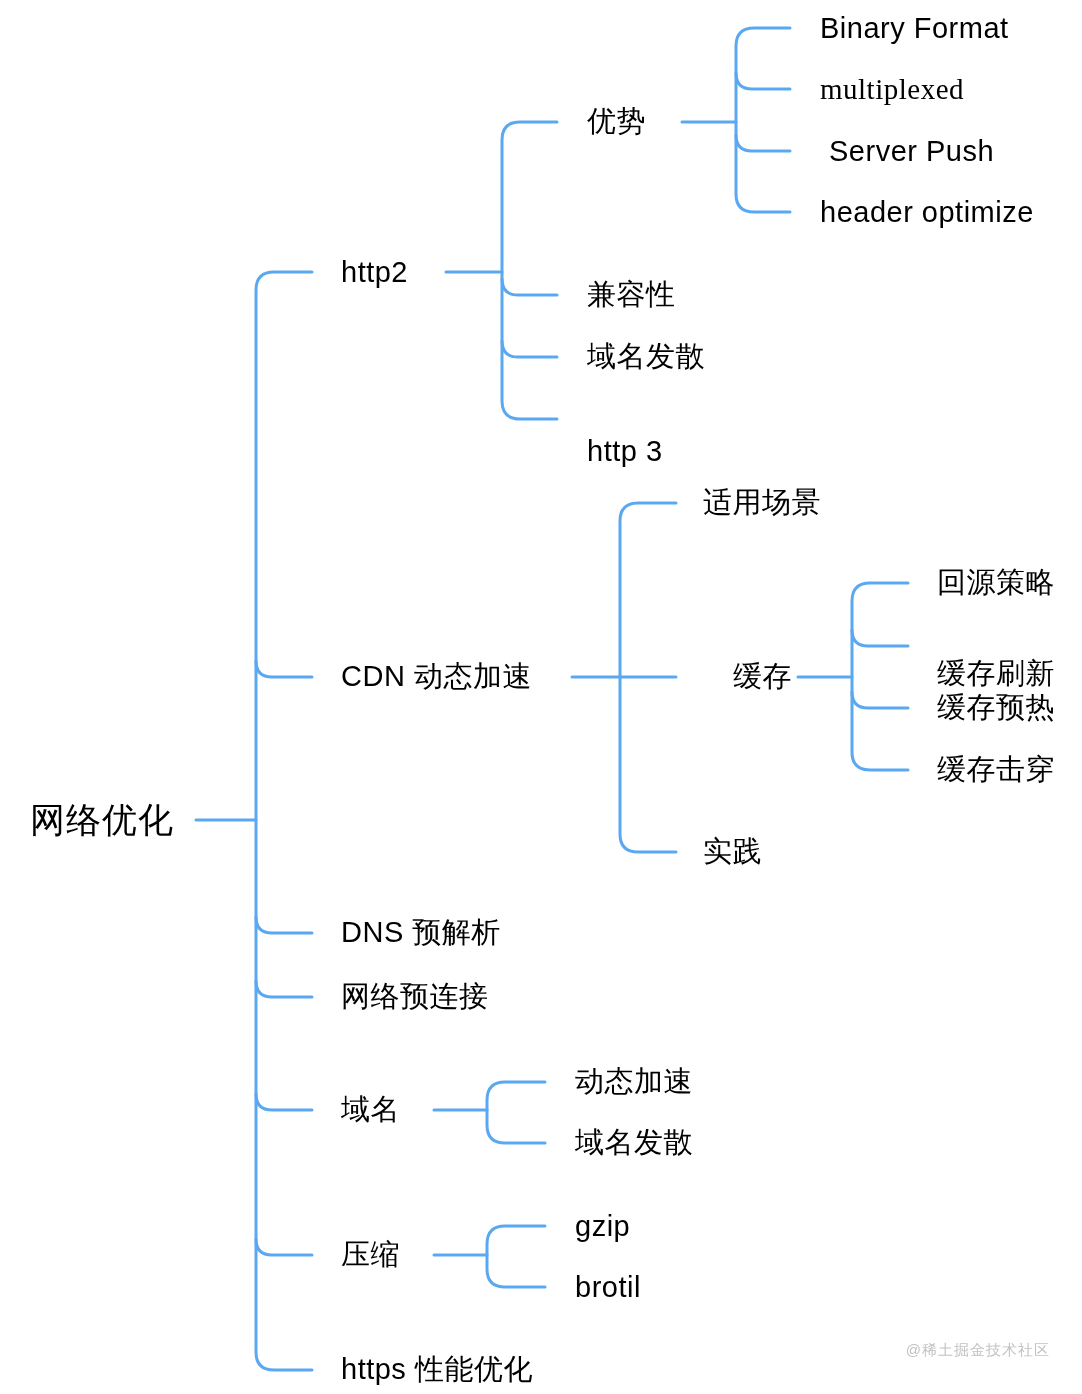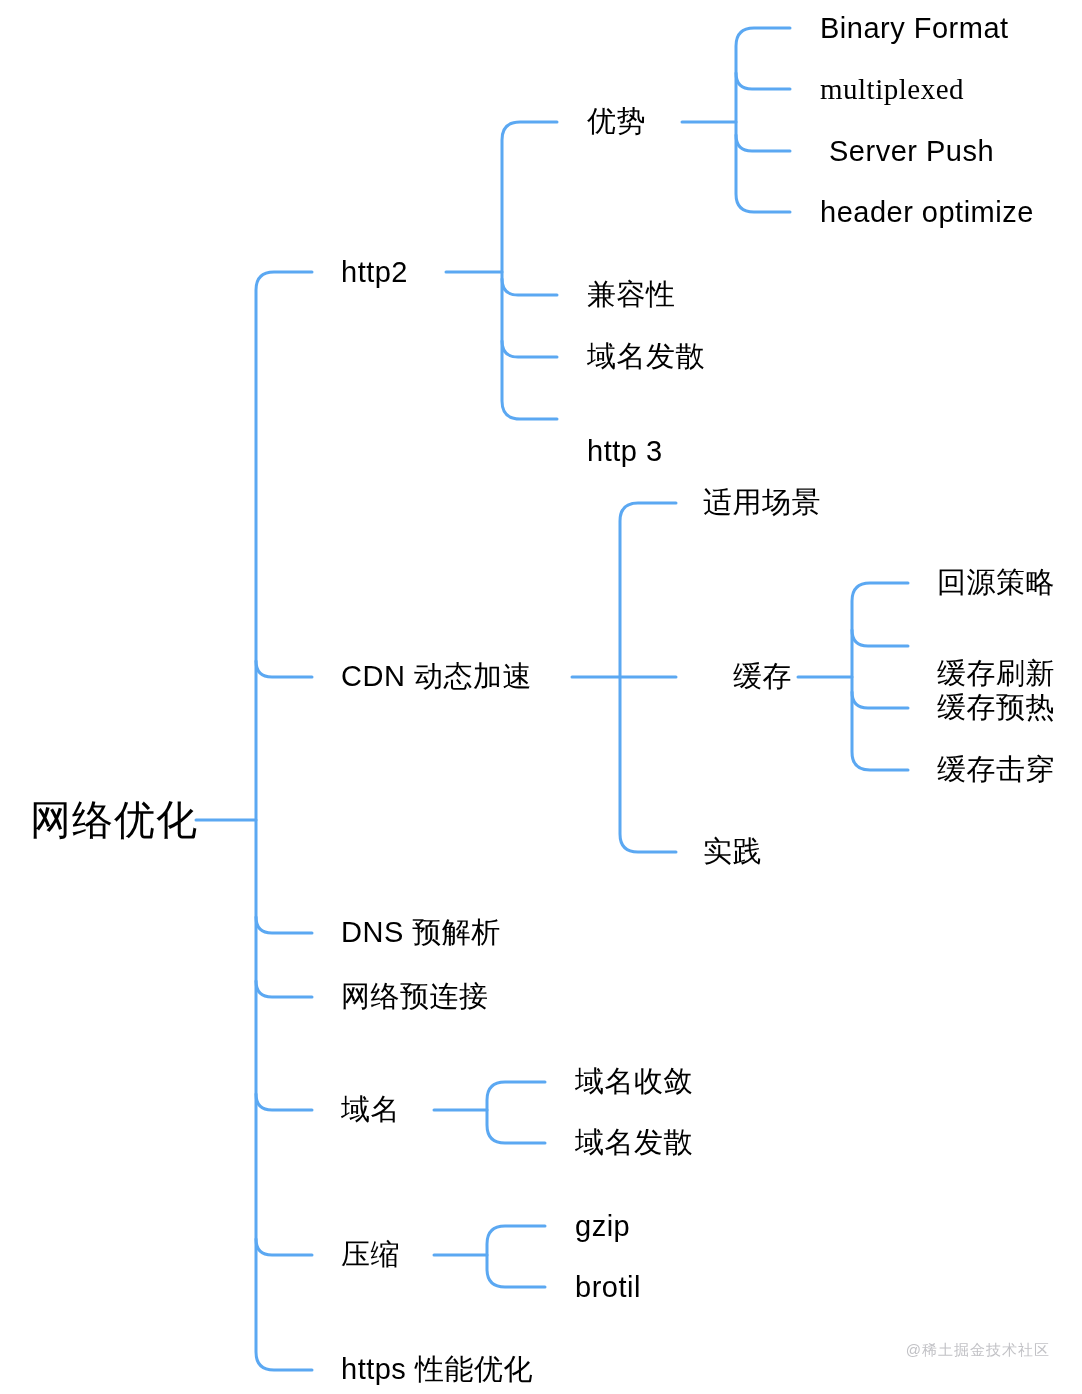--- a/index.html
+++ b/index.html
@@ -35,7 +35,7 @@
     text-align:right;
   }
   .node.root{
-    font-size:41px;
+    font-size:35px;
     letter-spacing:1px;
     font-family:Liberation Serif, serif;
   }

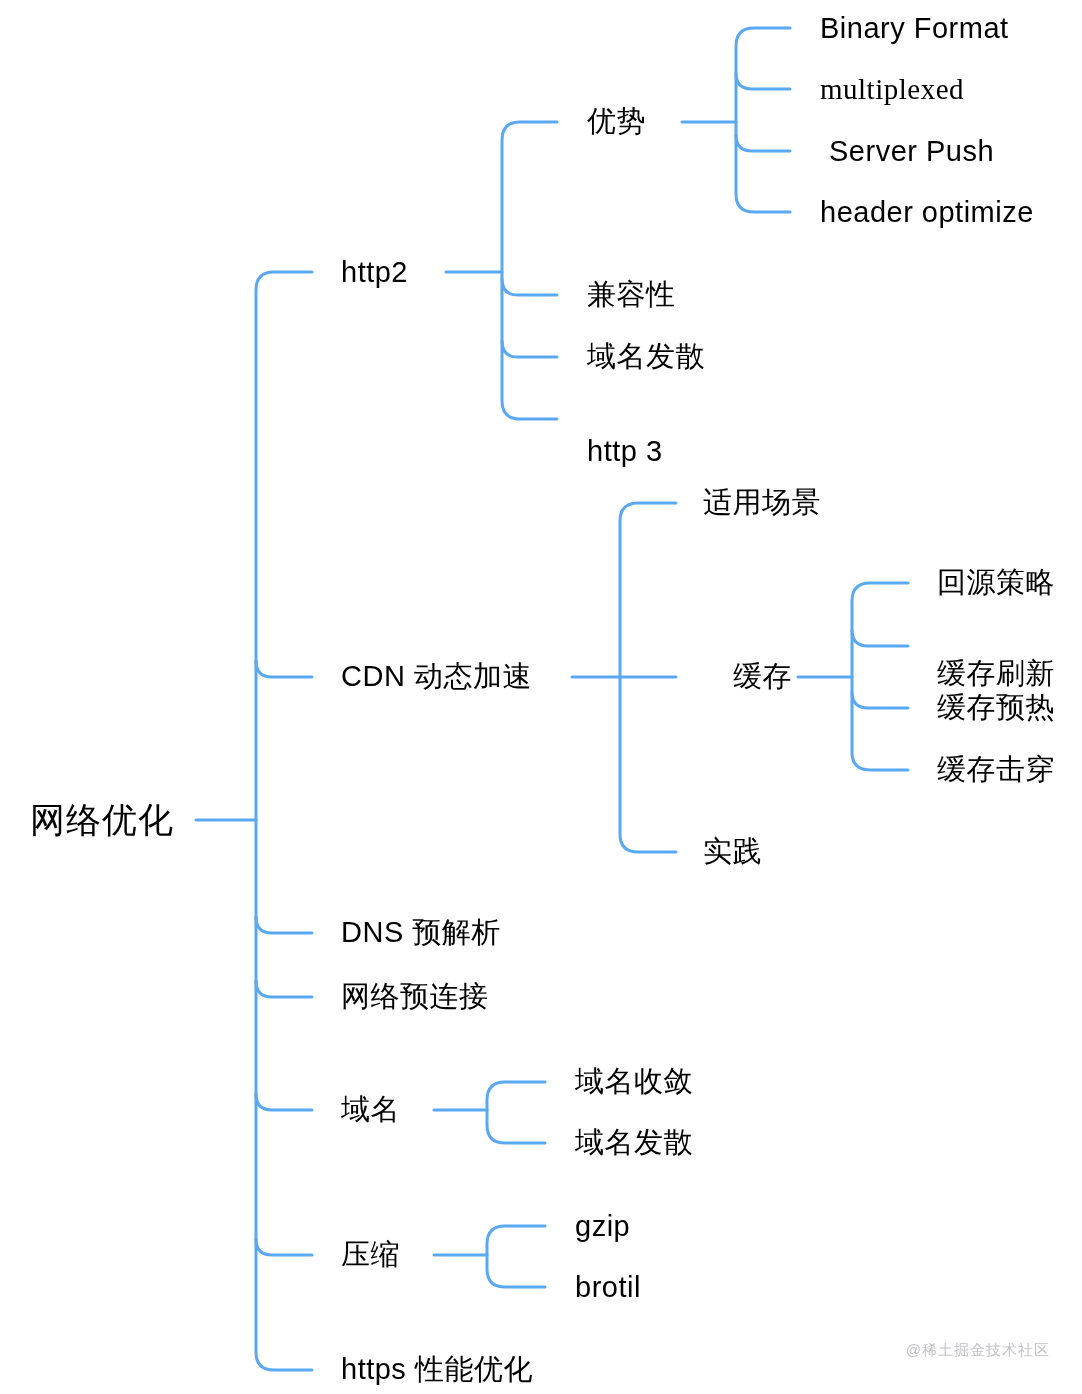--- a/index.html
+++ b/index.html
@@ -120,7 +120,7 @@
   <div class="node" style="left:937px;top:708px;">缓存预热</div>
   <div class="node" style="left:937px;top:770px;">缓存击穿</div>
 
-  <div class="node" style="left:575px;top:1082px;">域名收敛</div>
+  <div class="node" style="left:575px;top:1082px;">动态加速</div>
   <div class="node" style="left:575px;top:1143px;">域名发散</div>
 
   <div class="node" style="left:575px;top:1226px;">gzip</div>

